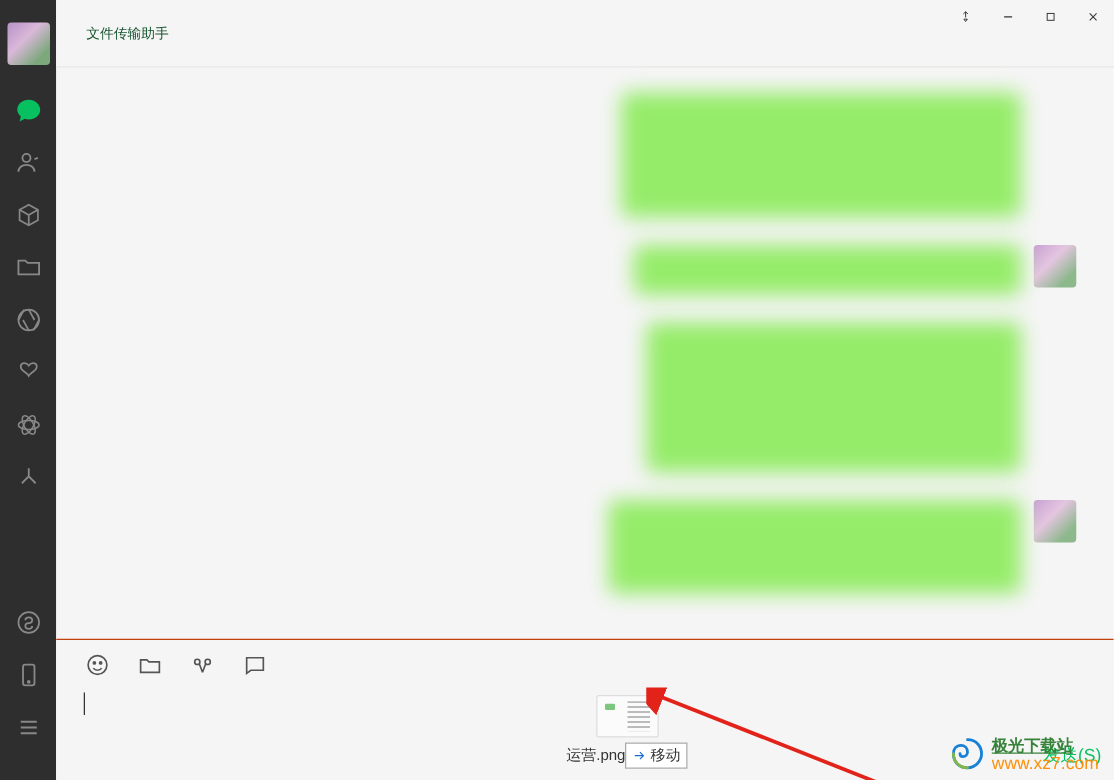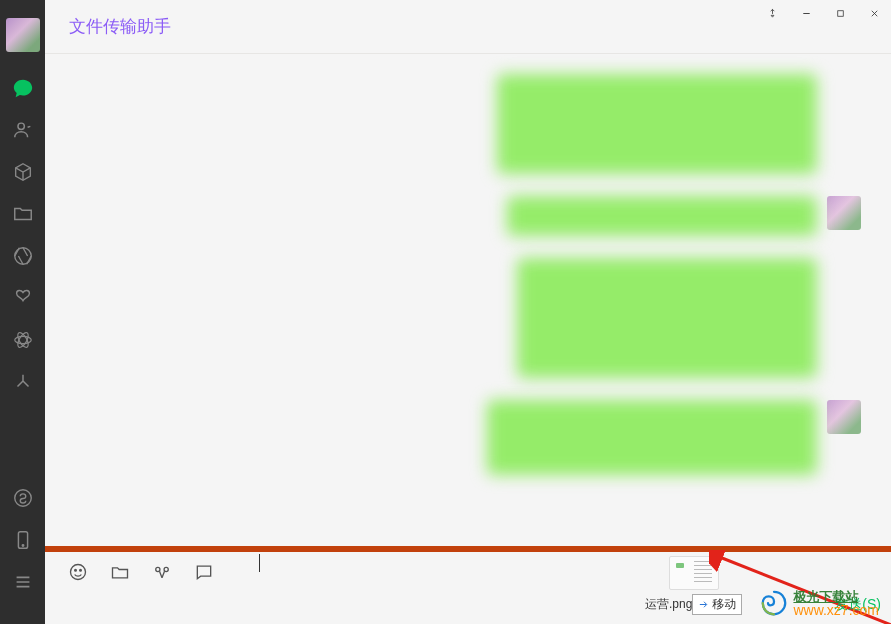--- a/index.html
+++ b/index.html
@@ -27,7 +27,7 @@
 
 .main { flex: 1; display: flex; flex-direction: column; background: #f5f5f5; position: relative; }
 .titlebar { height: 54px; display: flex; align-items: center; border-bottom: 1px solid #e7e6e4; background: #f5f5f5; padding-left: 24px; }
-.title-text { font-size: 17px; color: #8b5cf6; }
+.title-text { font-size: 11px; color: #14532d; }
 .win-controls { position: absolute; right: 0; top: 0; display: flex; }
 .win-btn { width: 34px; height: 26px; border: none; background: transparent; display: flex; align-items: center; justify-content: center; cursor: pointer; color: #333; font-size: 13px; }
 .win-btn svg { width: 11px; height: 11px; }

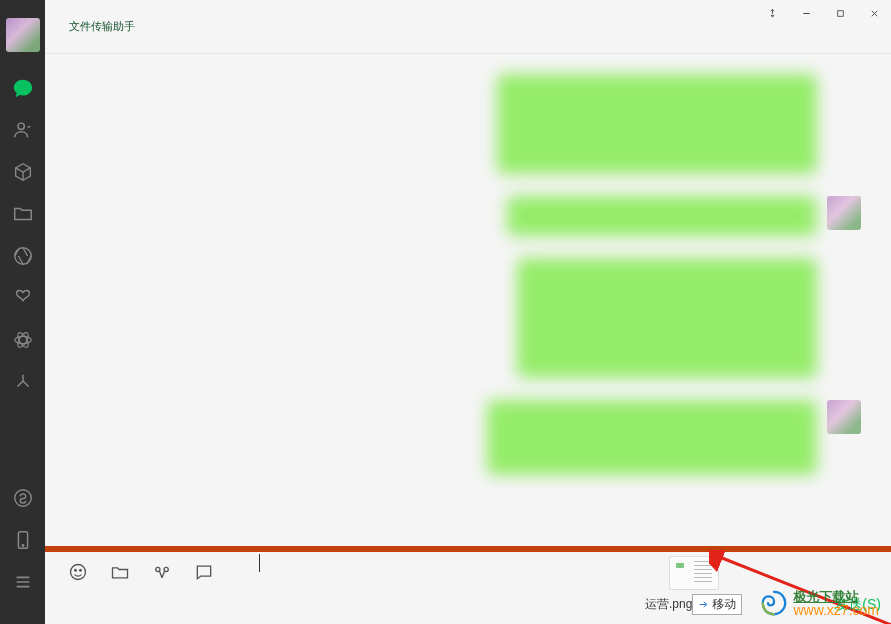--- a/index.html
+++ b/index.html
@@ -44,7 +44,7 @@
 .msg-avatar.hidden { visibility: hidden; }
 
 
-.input-area { display: flex; flex-direction: row; border-top: 6px solid #c2410c; background: #f5f5f5; position: relative; }
+.input-area { display: flex; flex-direction: column; border-top: 1px solid #c2410c; background: #f5f5f5; position: relative; }
 .toolbar { display: flex; gap: 20px; padding: 9px 22px; }
 .tool-btn { width: 22px; height: 22px; border: none; background: transparent; cursor: pointer; color: #555; display: flex; align-items: center; justify-content: center; }
 .tool-btn svg { width: 20px; height: 20px; }

